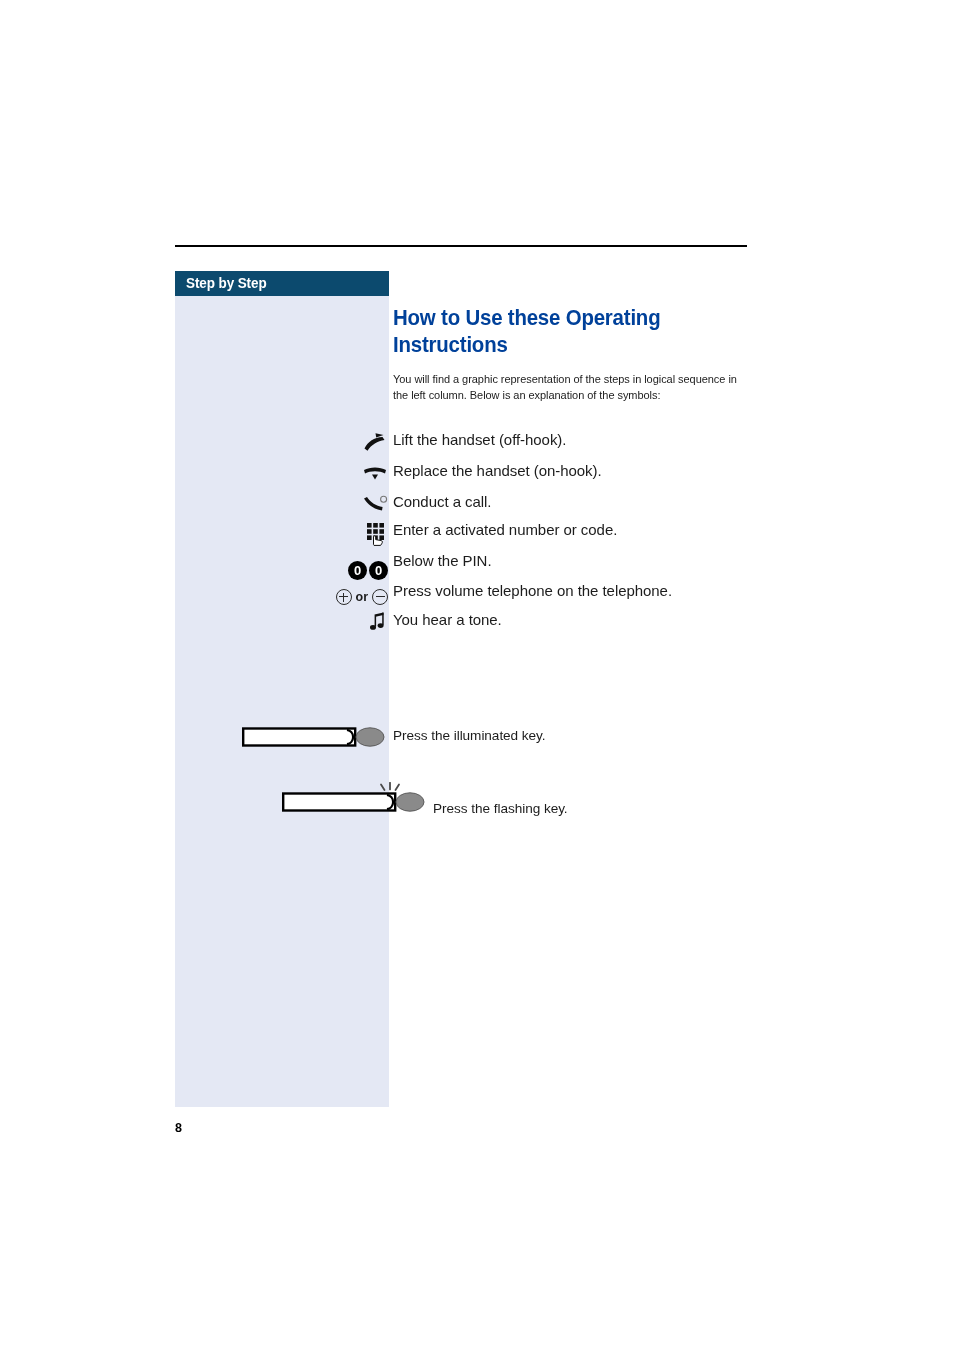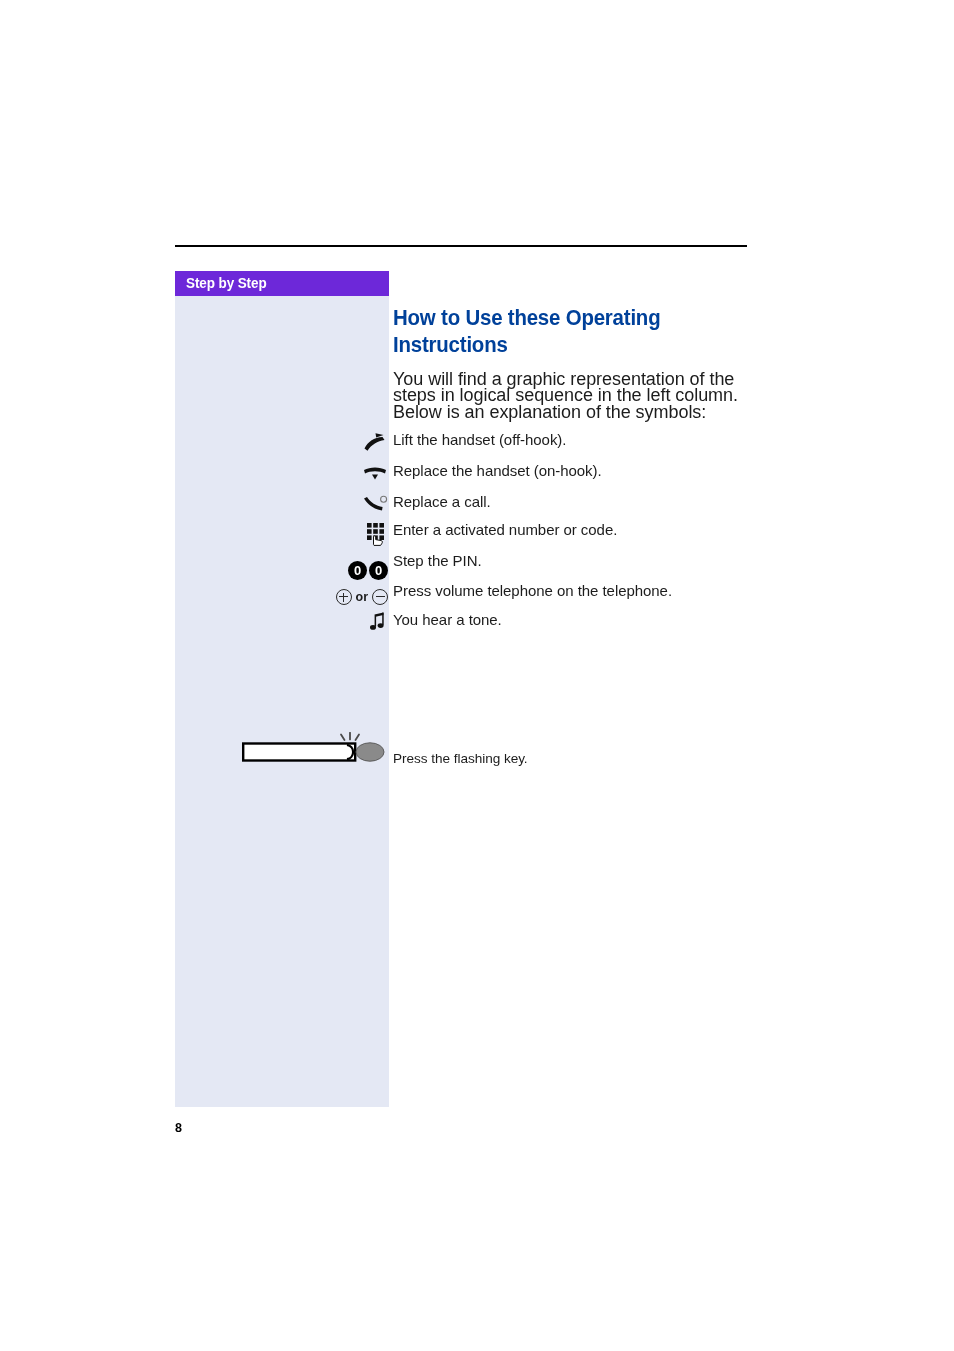--- a/index.html
+++ b/index.html
@@ -58,7 +58,7 @@
     top: 271px;
     width: 214px;
     height: 25px;
-    background: #6d28d9;
+    background: #0c4a6e;
   }
   .sbs-band-label {
     position: absolute;

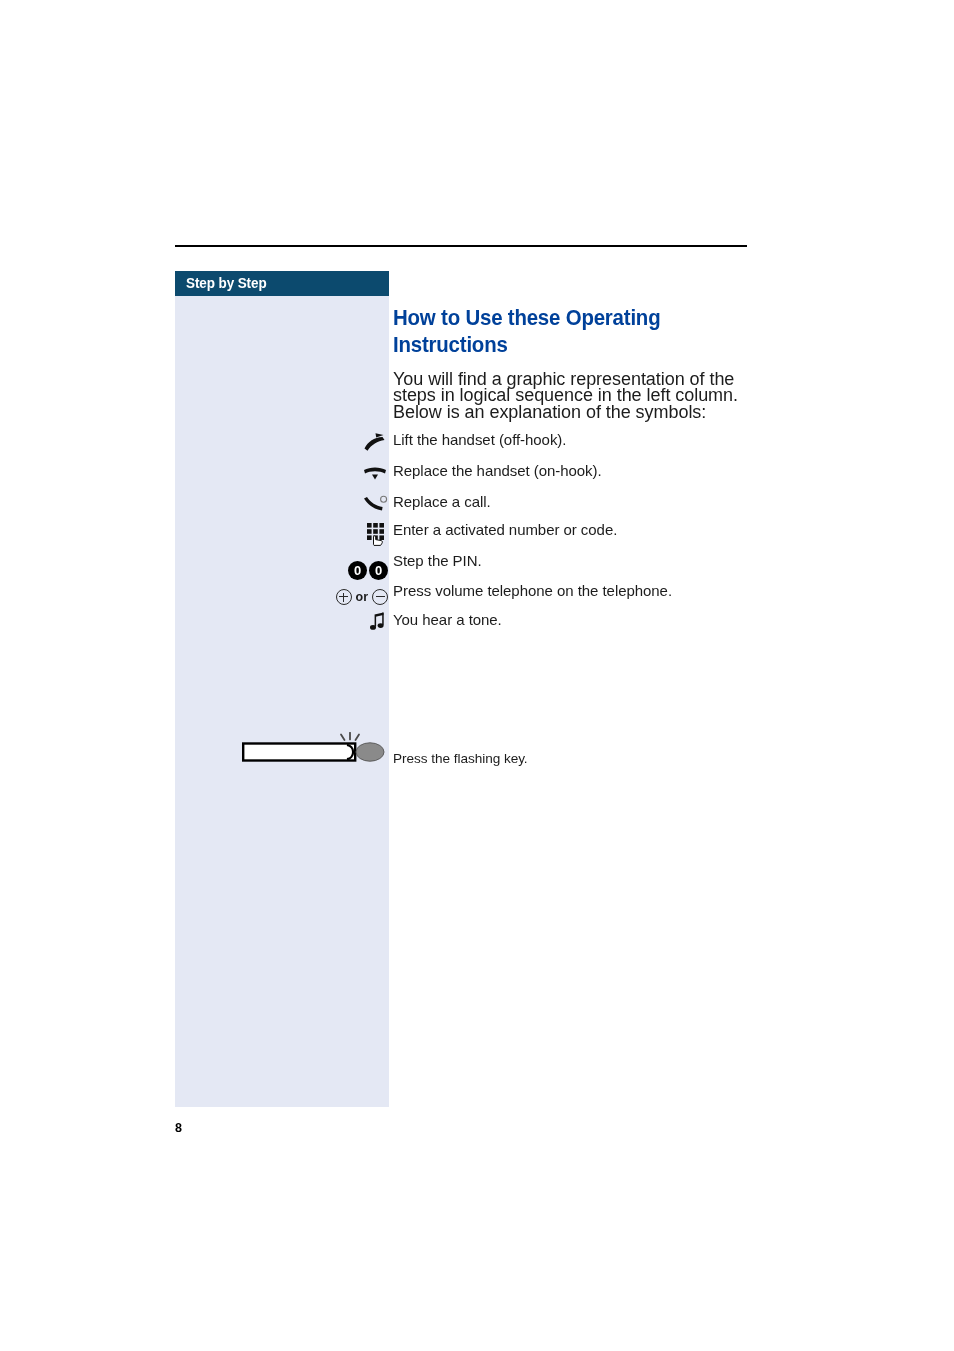--- a/index.html
+++ b/index.html
@@ -102,7 +102,7 @@
     left: 393px;
     top: 371px;
     width: 360px;
-    font-size: 18px;
+    font-size: 11px;
     color: #1c1c1c;
     line-height: 16.4px;
     letter-spacing: -0.05px;

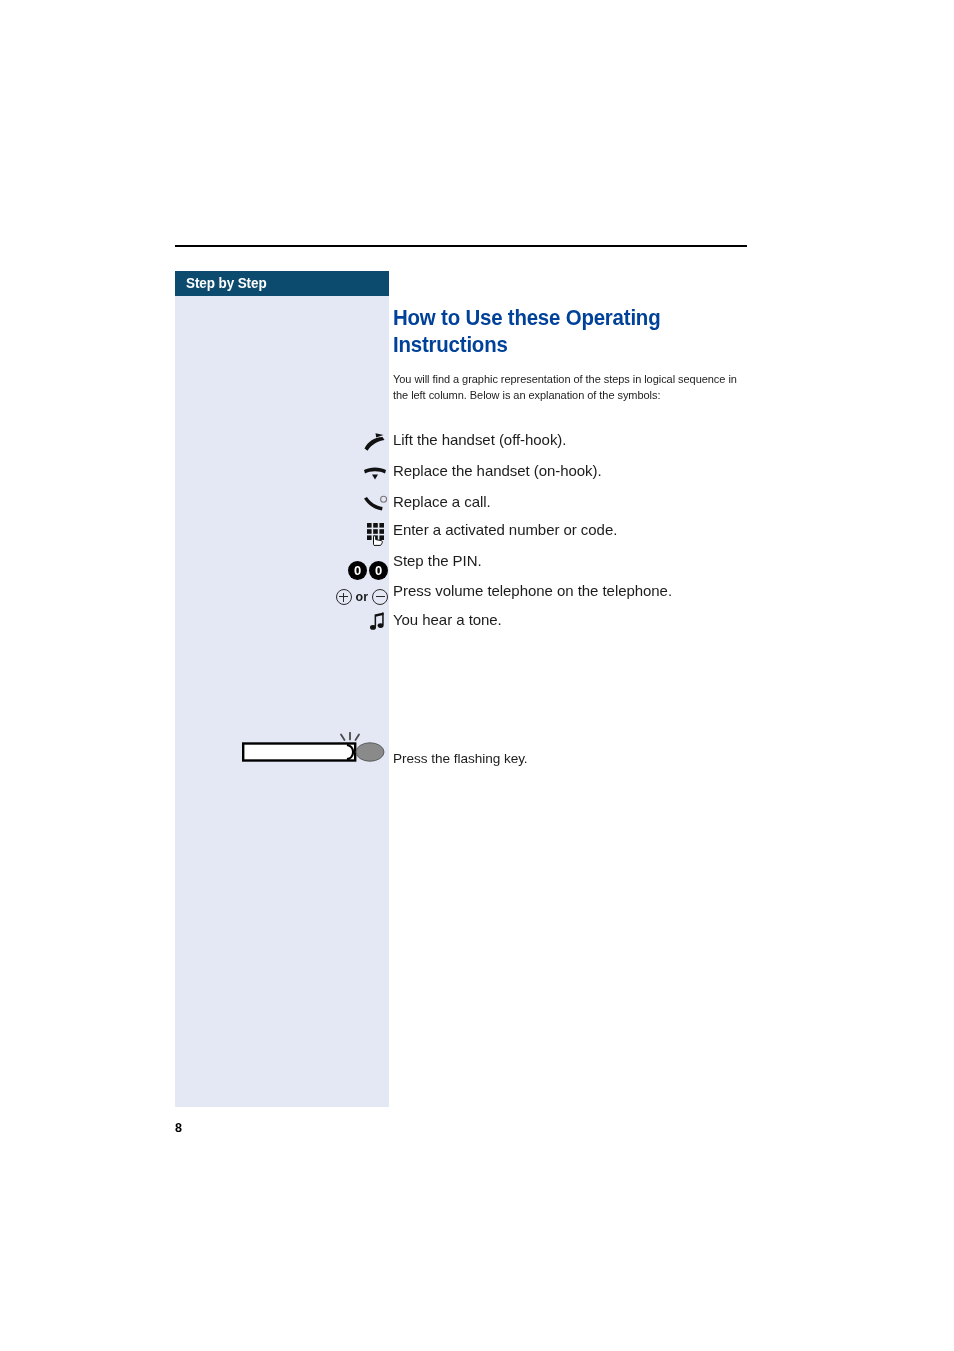--- a/index.html
+++ b/index.html
@@ -286,7 +286,7 @@
         </svg>
       </span>
     </div>
-    <div class="sym-text">Replace a call.</div>
+    <div class="sym-text">Conduct a call.</div>
   </div>
 
   <div class="sym-row" style="top:522px;">

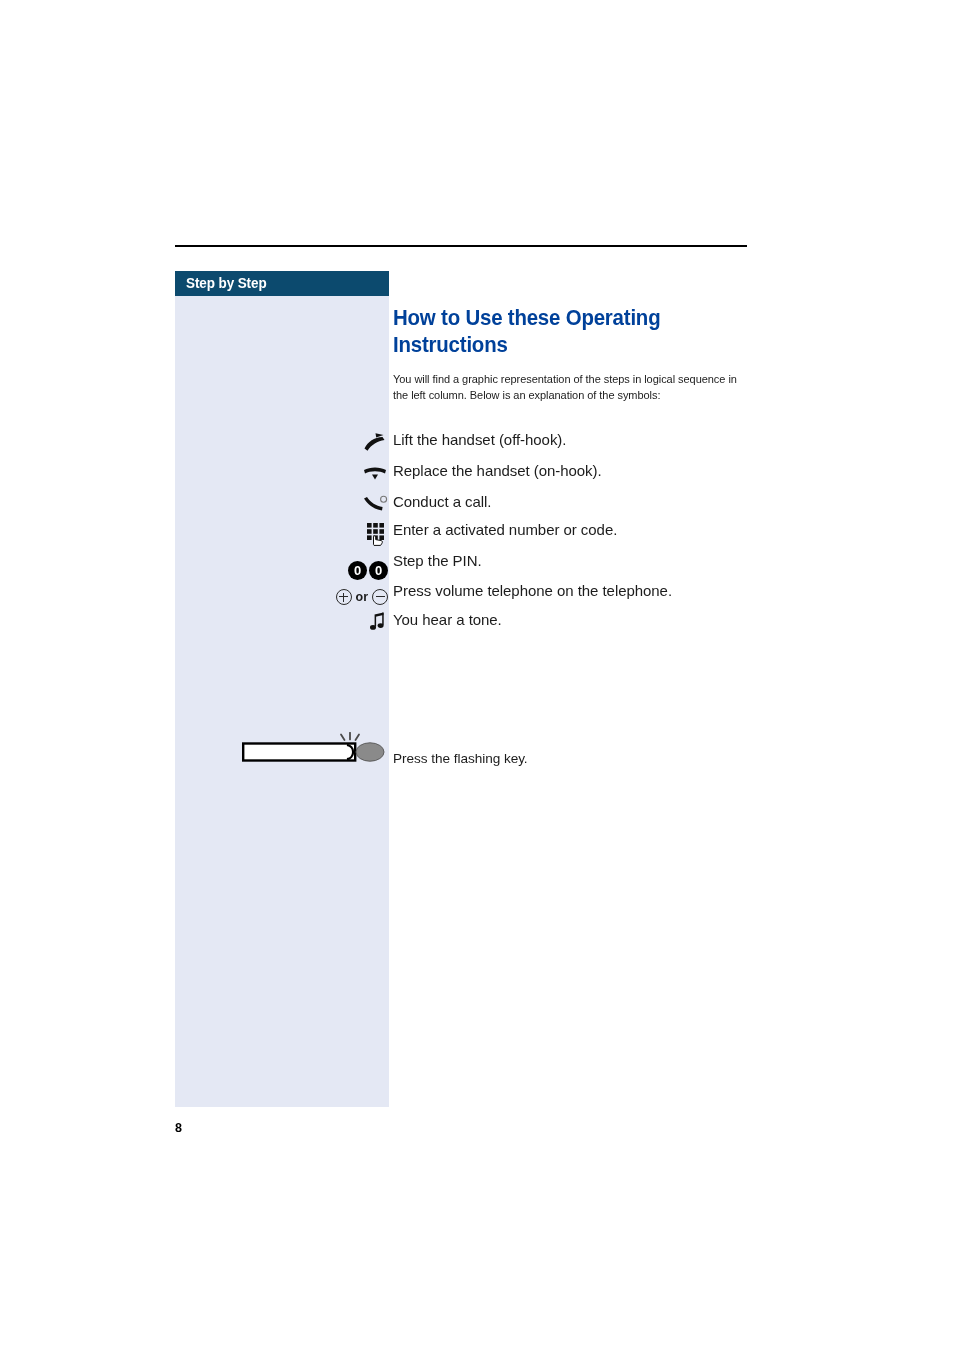--- a/index.html
+++ b/index.html
@@ -317,7 +317,7 @@
         <span class="pin-badge">0</span><span class="pin-badge">0</span>
       </span>
     </div>
-    <div class="sym-text">Step the PIN.</div>
+    <div class="sym-text">Below the PIN.</div>
   </div>
 
   <div class="sym-row" style="top:583px;">

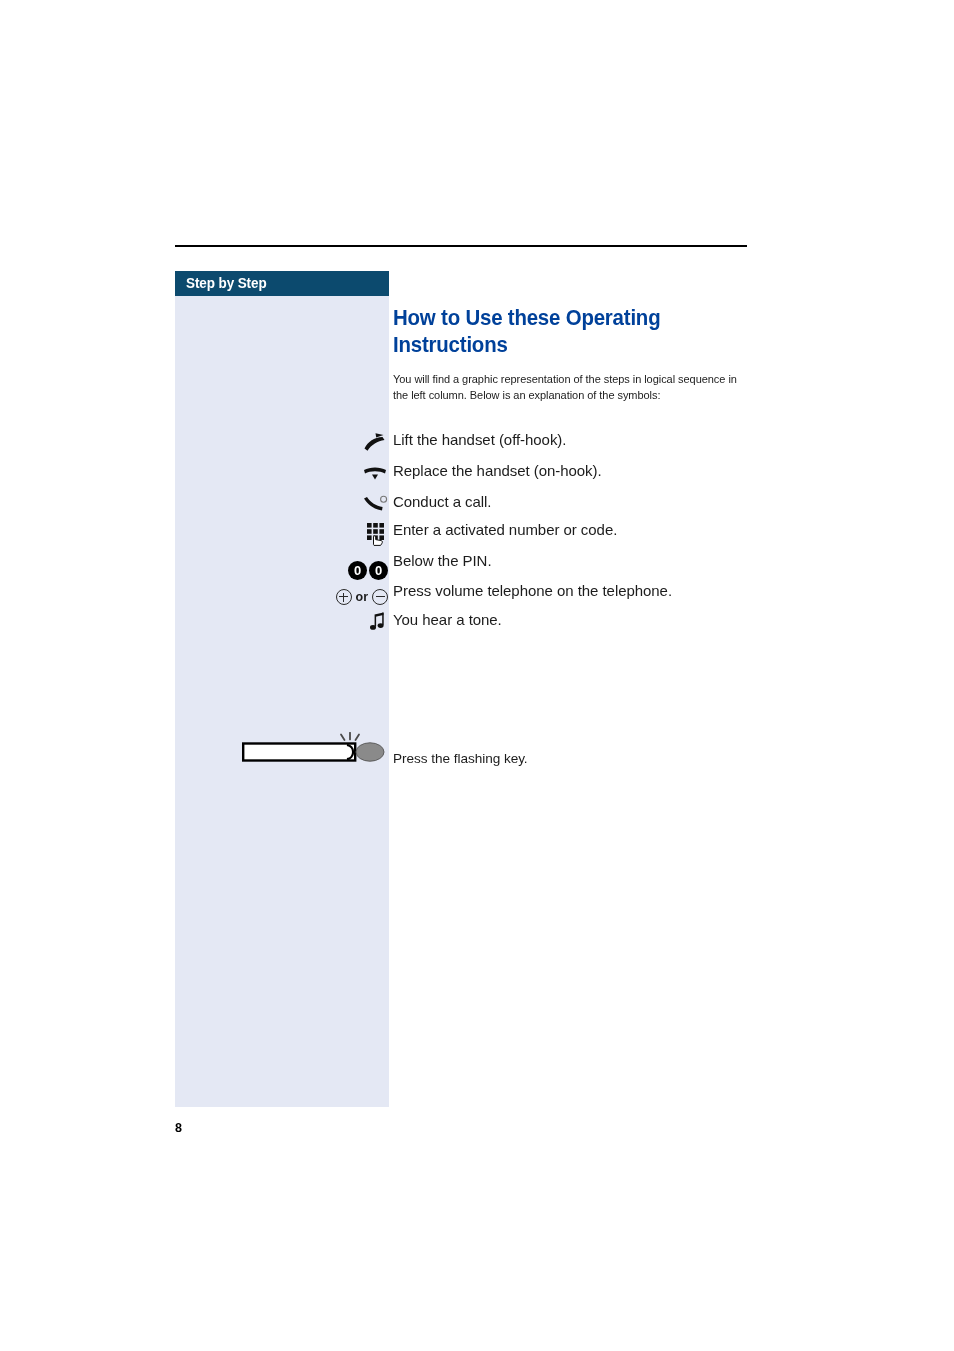--- a/index.html
+++ b/index.html
@@ -355,6 +355,16 @@
   </div>
 
 
+  <div class="key-row" style="top:725px;">
+    <div class="key-graphic">
+      <svg width="143" height="26" viewBox="0 0 143 26">
+        <rect x="1.2" y="3.5" width="112" height="17" fill="#ffffff" stroke="#000000" stroke-width="2.4"></rect>
+        <path d="M105 4.8 A 7.3 7.3 0 0 1 105 19.2" fill="none" stroke="#000000" stroke-width="2.2"></path>
+        <ellipse cx="128" cy="12" rx="14" ry="9.2" fill="#8a8a8a" stroke="#5c5c5c" stroke-width="1"></ellipse>
+      </svg>
+    </div>
+    <div class="key-text">Press the illuminated key.</div>
+  </div>
 
   <div class="key-row" style="top:740px;">
     <div class="key-graphic" style="top:-8px; height:34px;">

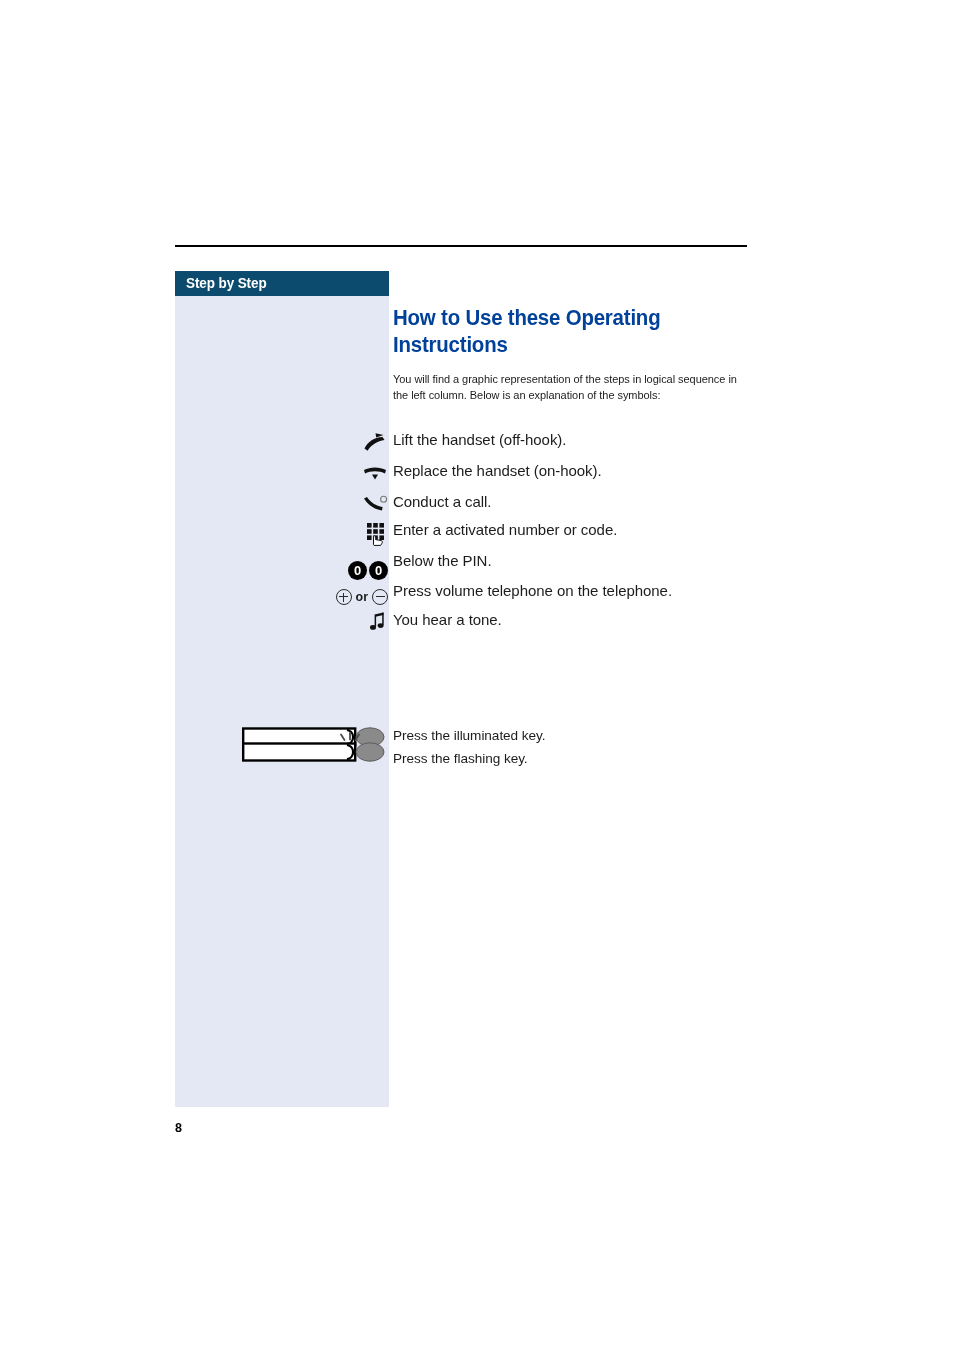--- a/index.html
+++ b/index.html
@@ -366,7 +366,7 @@
     <div class="key-text">Press the illuminated key.</div>
   </div>
 
-  <div class="key-row" style="top:740px;">
+  <div class="key-row" style="top:790px;margin-left:40px;">
     <div class="key-graphic" style="top:-8px; height:34px;">
       <svg width="143" height="34" viewBox="0 0 143 34">
         <g stroke="#4a4a4a" stroke-width="1.8" stroke-linecap="round">

